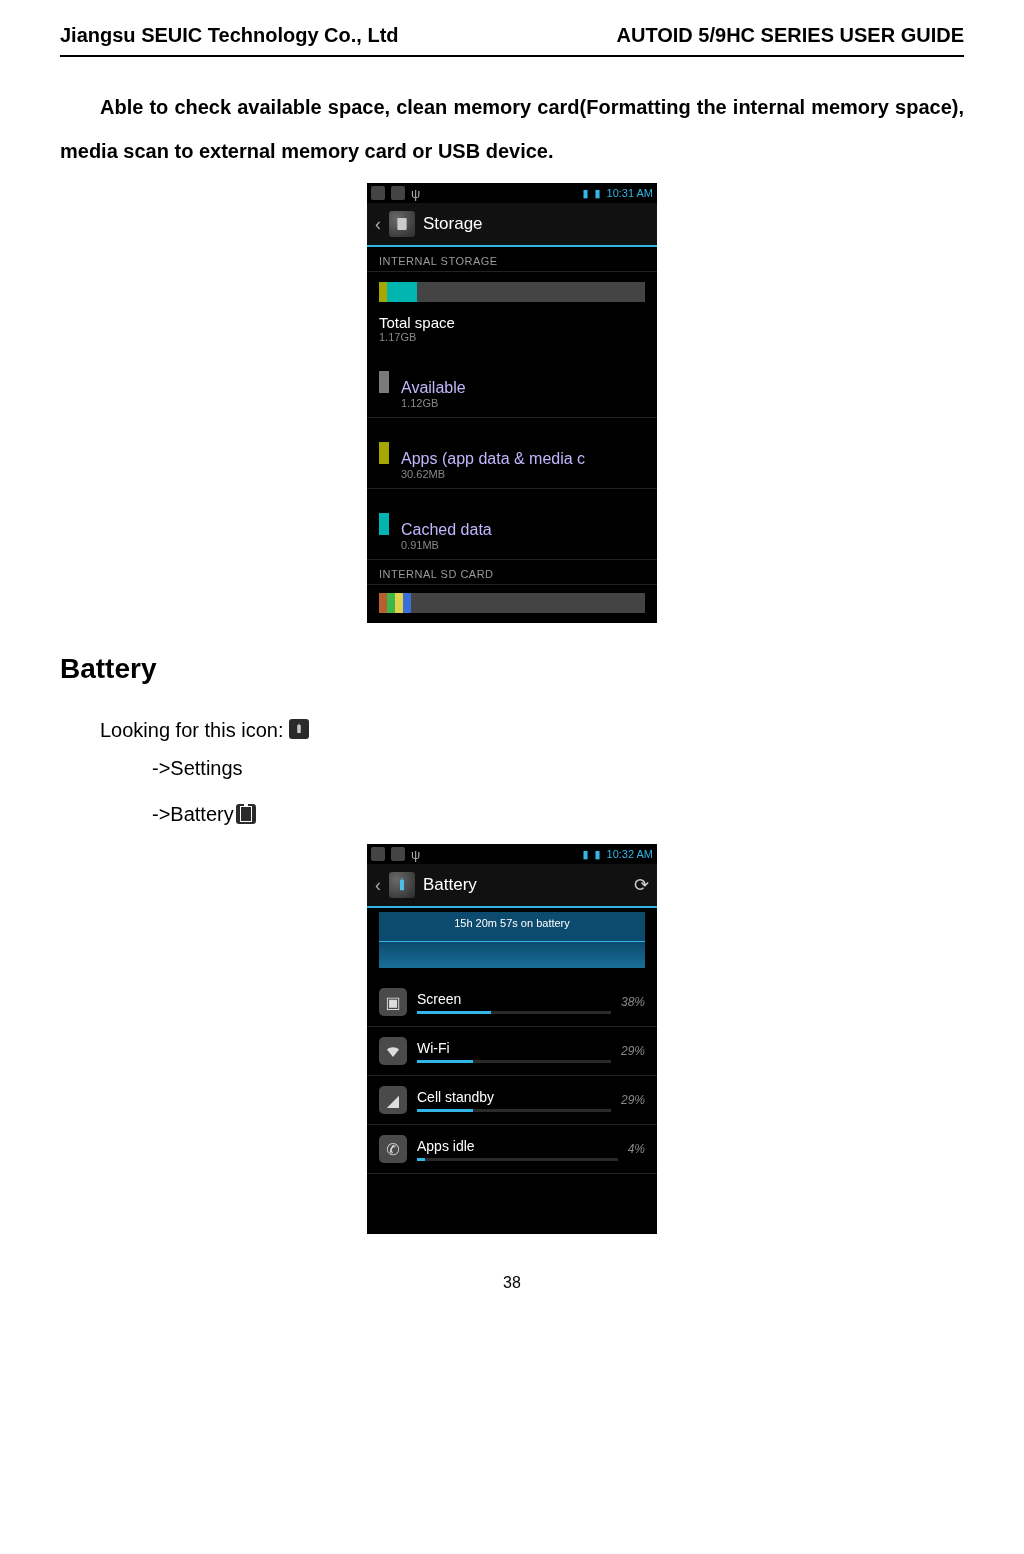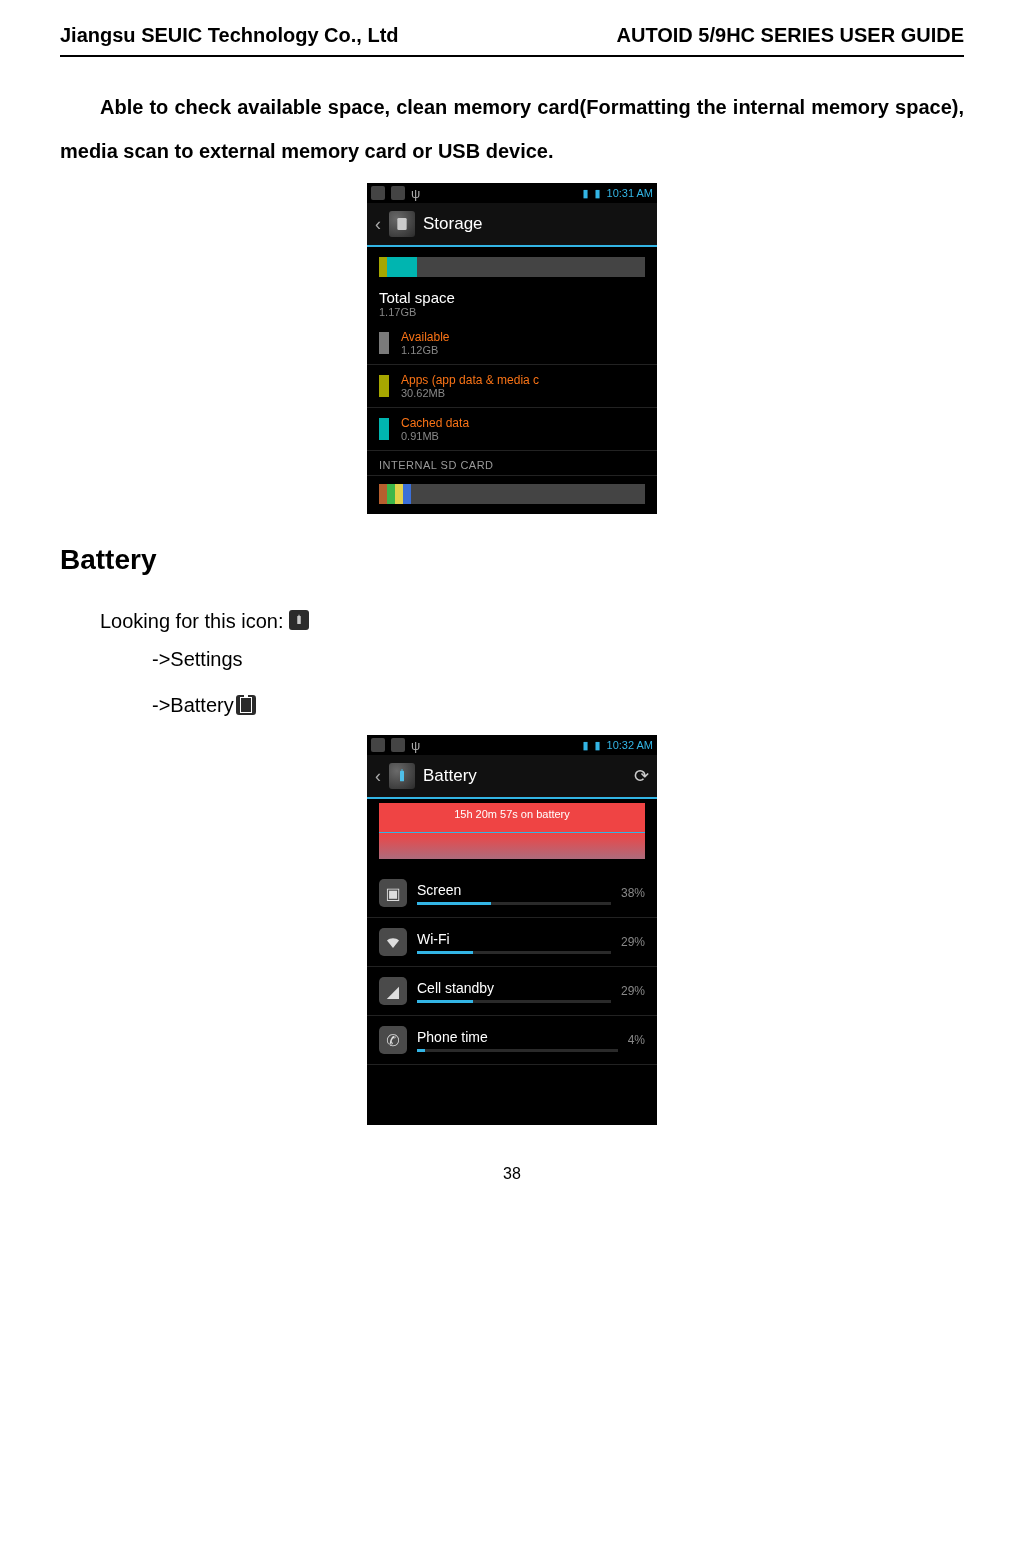--- a/index.html
+++ b/index.html
@@ -252,6 +252,7 @@
         <span class="title-text">Storage</span>
       </div>
 
+      <div class="section-label">INTERNAL STORAGE</div>
       <div class="bar-strip">
         <div class="seg olive" style="width:8px"></div>
         <div class="seg teal" style="width:30px"></div>

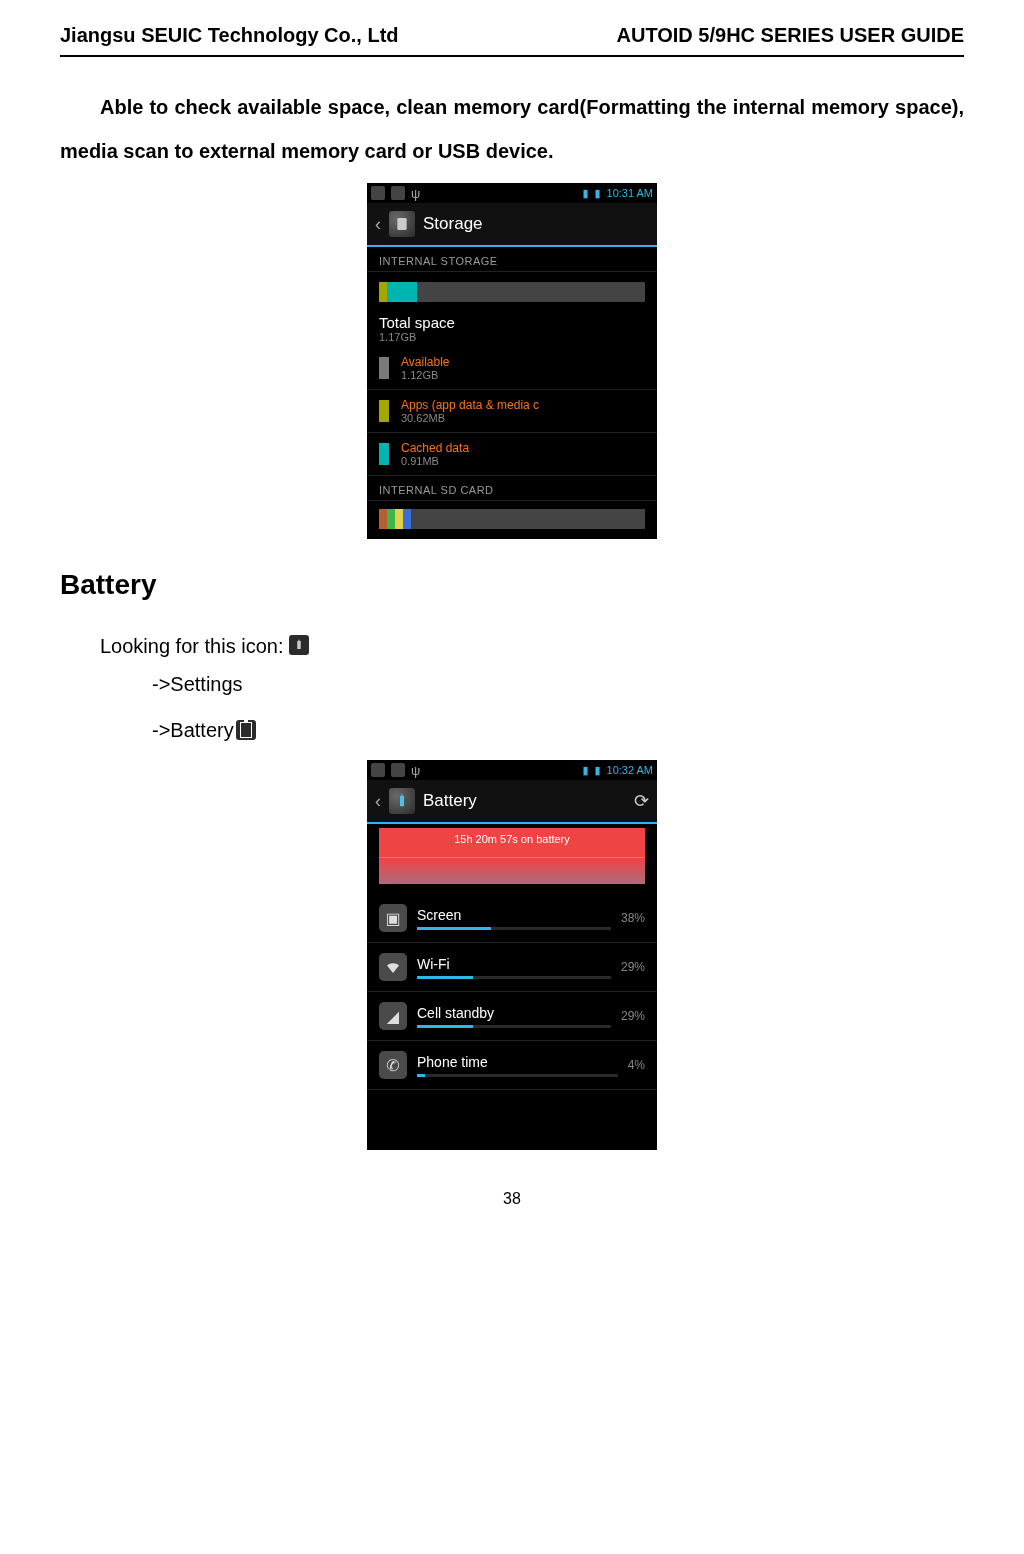--- a/index.html
+++ b/index.html
@@ -136,7 +136,7 @@
   .storage-row .swatch {
     width: 10px; height: 22px; margin-right: 12px;
   }
-  .storage-row .txt .t1 { color: #f97316; font-size: 12px; }
+  .storage-row .txt .t1 { color: #c4b5fd; font-size: 16px; margin-top: 24px; }
   .storage-row .txt .t2 { color: #888; font-size: 11px; }
   .plain-row { padding: 6px 12px 4px 12px; }
   .plain-row .t1 { color: #fff; font-size: 15px; }

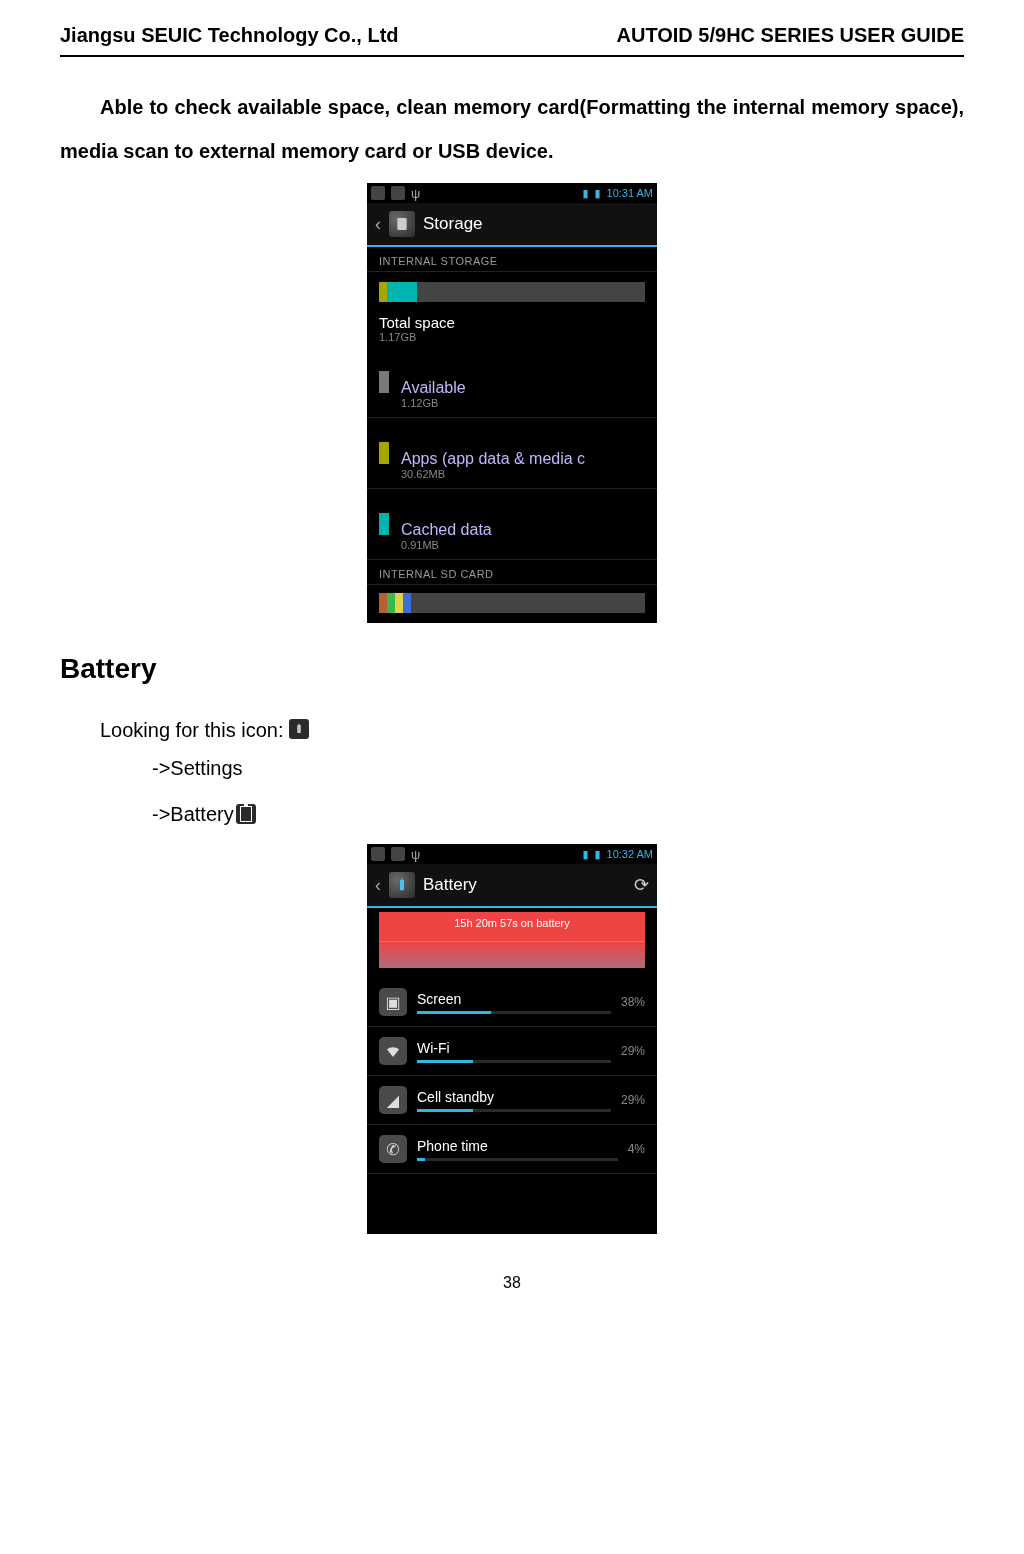--- a/index.html
+++ b/index.html
@@ -151,7 +151,7 @@
     padding: 4px 12px 10px 12px;
   }
   .battery-graph-box {
-    background: #ef4444;
+    background: #0c4a6e;
     padding: 5px 8px;
     position: relative;
     height: 46px;

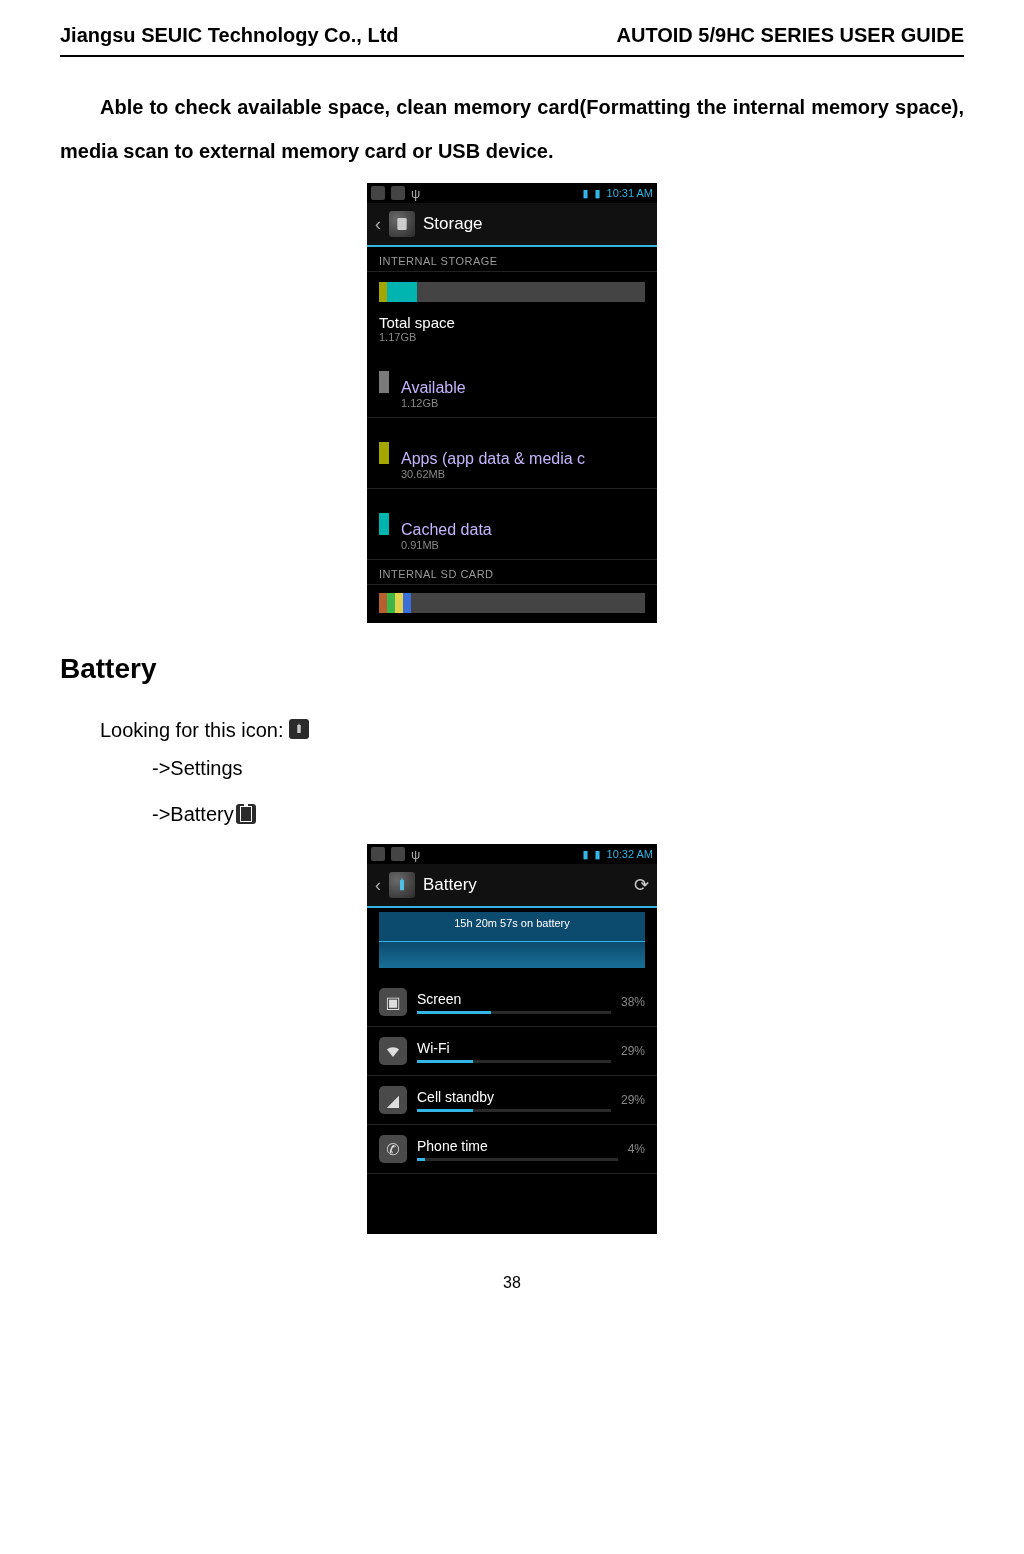--- a/index.html
+++ b/index.html
@@ -181,7 +181,7 @@
   .app-name .bar-under .fill {
     position: absolute; left:0; top:0; height:100%; background:#33b5e5;
   }
-  .pct { color: #888; font-size: 12px; }
+  .pct { color: #888; font-size: 12px; font-style: italic; }
 
   .small-icon-box {
     width: 20px; height: 20px;

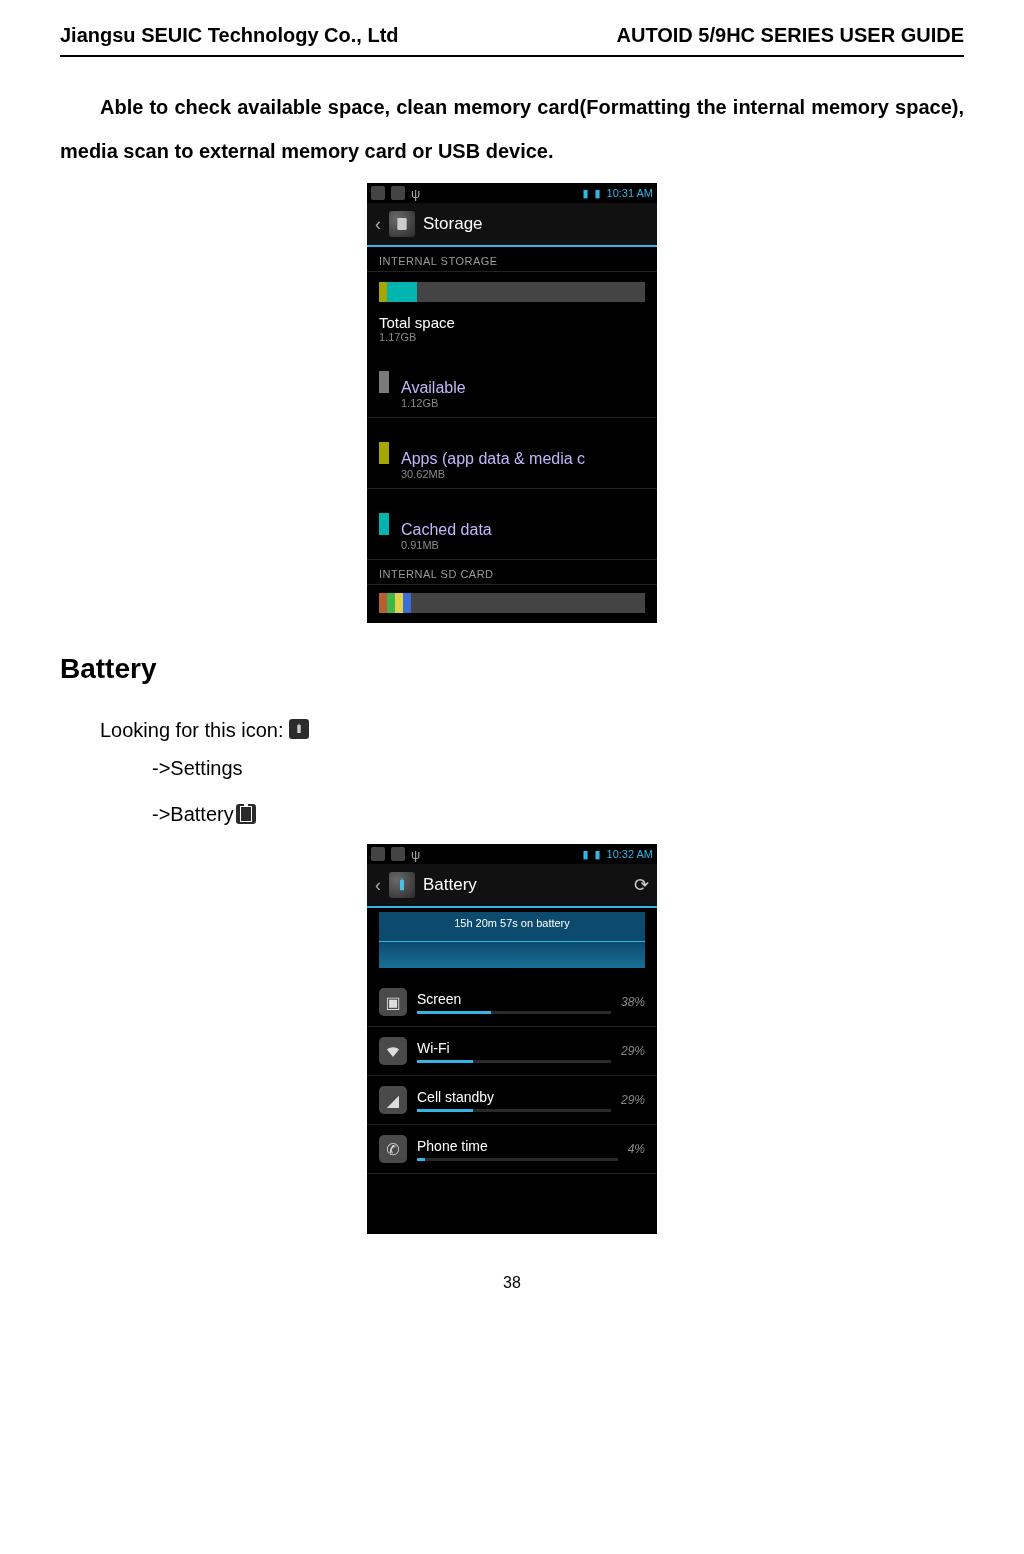--- a/index.html
+++ b/index.html
@@ -394,7 +394,7 @@
       <div class="battery-app-row">
         <div class="app-icon">✆</div>
         <div class="app-name">
-          <span>Phone time</span>
+          <span>Apps idle</span>
           <div class="bar-under">
               <div class="fill" style="width:4%"></div>
             </div>

